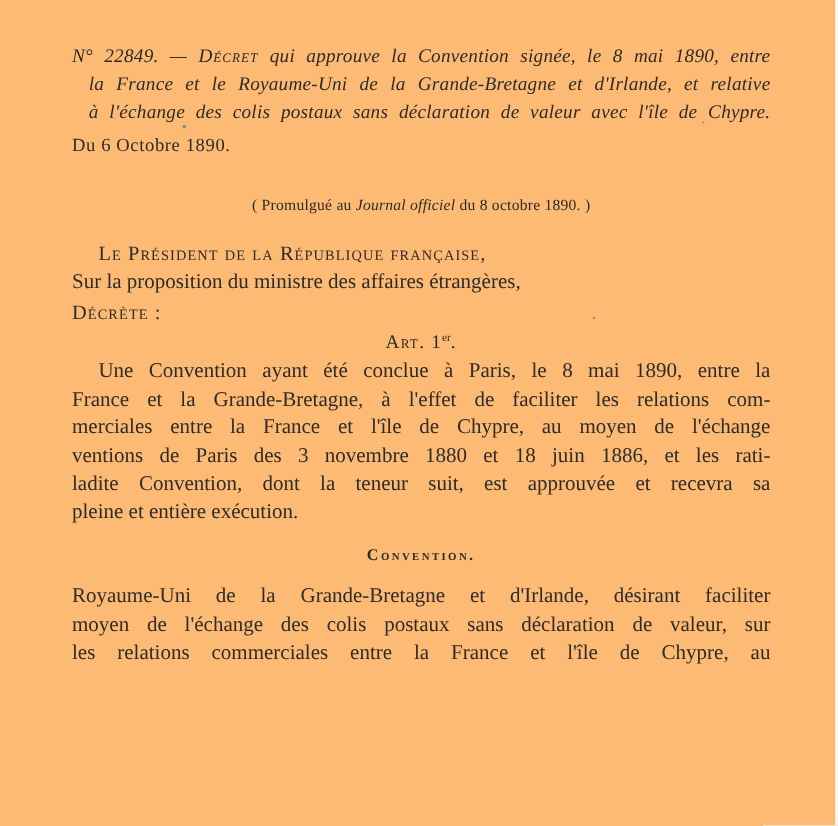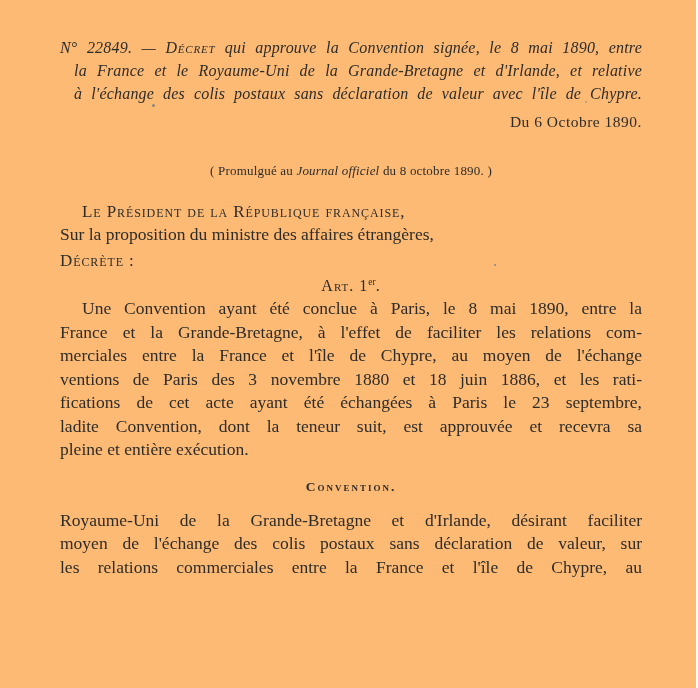--- a/index.html
+++ b/index.html
@@ -34,7 +34,7 @@
 
   .date-line {
     margin-top: 7px;
-    text-align: right;
+    text-align: left;
     font-size: 15.5px;
     line-height: 20px;
     letter-spacing: 0.5px;

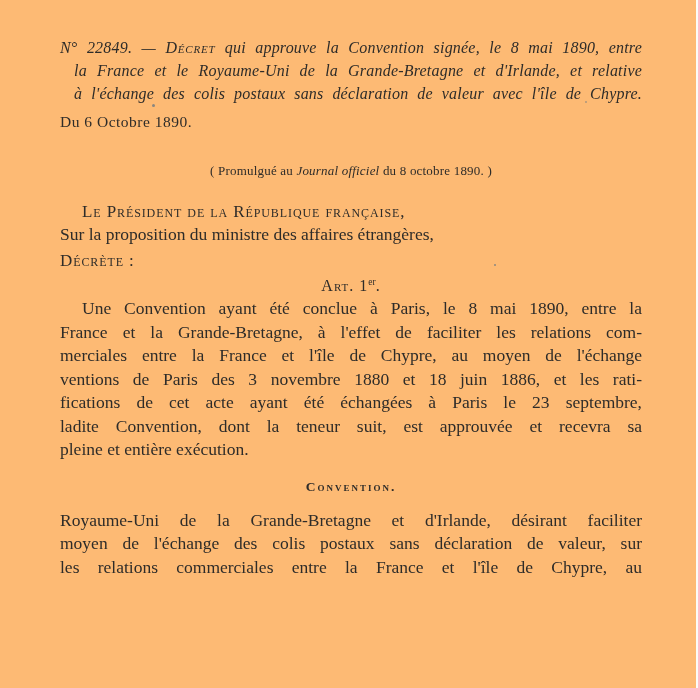--- a/index.html
+++ b/index.html
@@ -133,7 +133,6 @@
     <div class="line justify">France et la Grande-Bretagne, à l'effet de faciliter les relations com-</div>
     <div class="line justify">merciales entre la France et l'île de Chypre, au moyen de l'échange</div>
     <div class="line justify">ventions de Paris des 3 novembre 1880 et 18 juin 1886, et les rati-</div>
-    <div class="line justify">fications de cet acte ayant été échangées à Paris le 23 septembre,</div>
     <div class="line justify">ladite Convention, dont la teneur suit, est approuvée et recevra sa</div>
     <div class="line">pleine et entière exécution.</div>
   </div>

